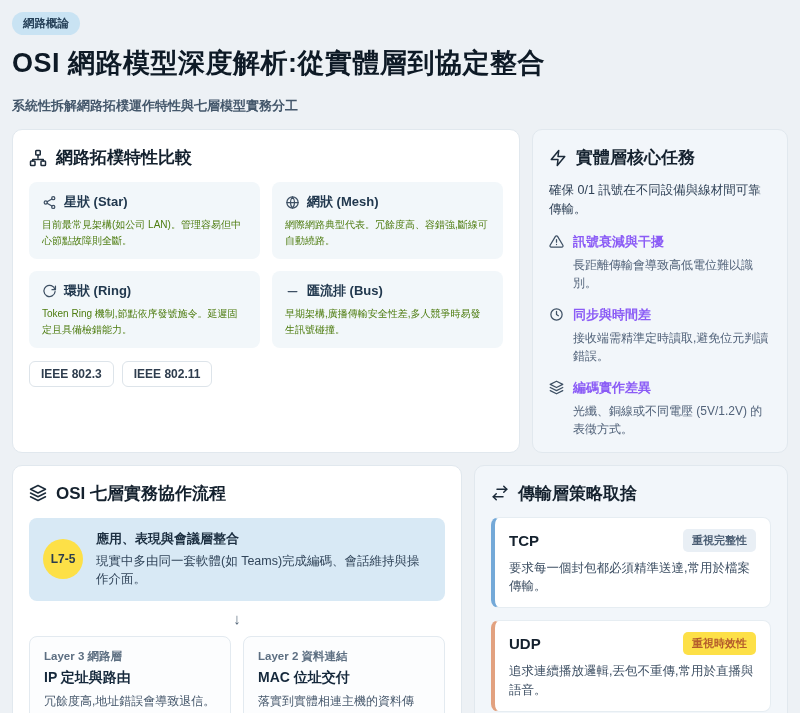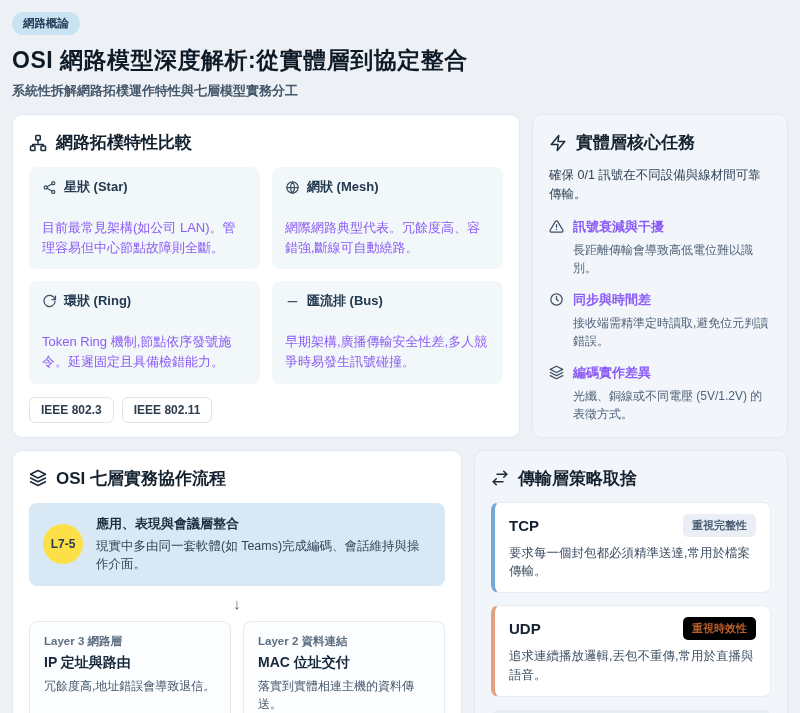--- a/index.html
+++ b/index.html
@@ -15,7 +15,7 @@
     display:inline-block;background:#c9e3f3;color:#27425a;
     font-size:11.5px;font-weight:700;padding:4px 11px;border-radius:999px;
   }
-  h1{font-size:23px;margin:10px 0 6px;color:#0e1a26;letter-spacing:.5px;}
+  h1{font-size:27px;margin:10px 0 16px;color:#0e1a26;letter-spacing:.5px;}
   .subtitle{font-size:13px;font-weight:700;color:#44576b;margin:0 0 4px;}
   
   .row{display:flex;gap:12px;margin-top:14px;align-items:stretch;}

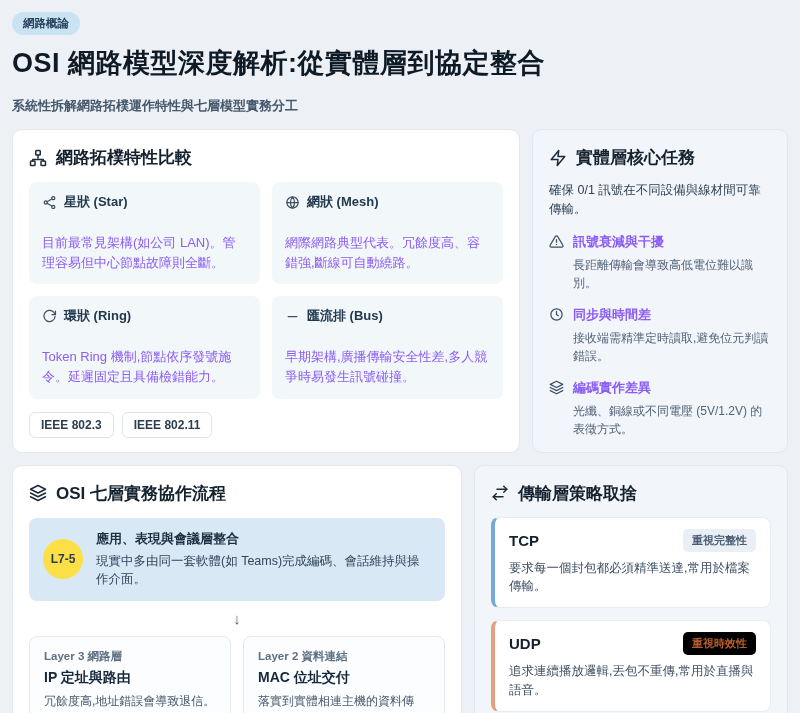--- a/index.html
+++ b/index.html
@@ -34,7 +34,7 @@
   .topo-grid{display:grid;grid-template-columns:1fr 1fr;gap:12px;margin-top:13px;}
   .topo-item{background:#f2f7fa;border-radius:8px;padding:11px 13px;}
   .topo-title{display:flex;align-items:center;gap:7px;font-weight:700;font-size:13px;color:#21384e;}
-  .topo-desc{font-size:13px;color:#8b5cf6;margin-top:22px;line-height:1.55;}
+  .topo-desc{font-size:10px;color:#4d7c0f;margin-top:6px;line-height:1.55;}
   .chips{display:flex;gap:8px;margin-top:13px;}
   .chip{background:#fff;border:1px solid #dde4ea;border-radius:6px;padding:5px 11px;font-size:12px;font-weight:700;color:#2e3d4e;}
   

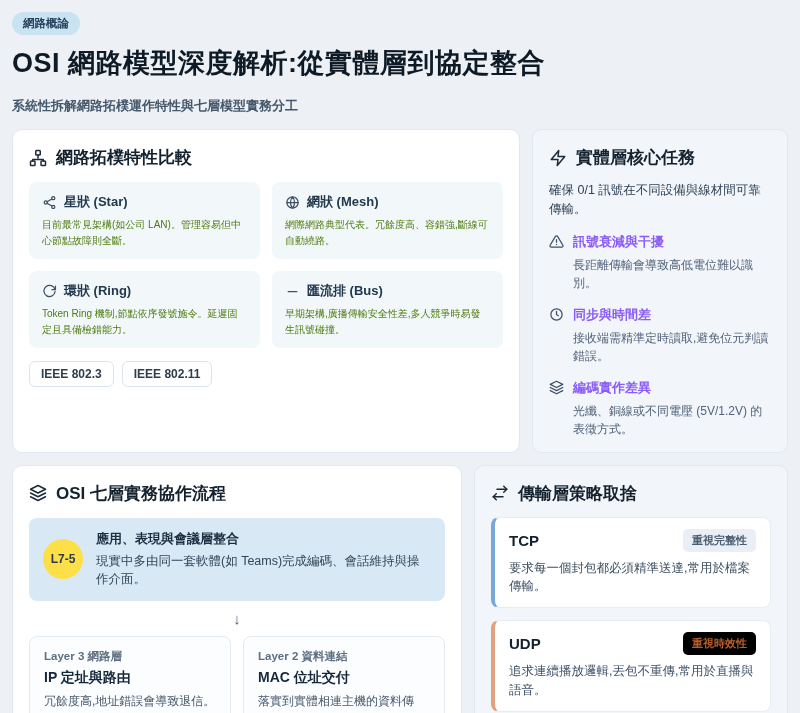--- a/index.html
+++ b/index.html
@@ -64,7 +64,7 @@
   .tp-name{font-weight:700;font-size:15px;color:#14212e;}
   .tp-badge{font-size:11px;font-weight:700;padding:4px 9px;border-radius:5px;}
   .tp-badge.b-tcp{background:#e9eff5;color:#4a5d73;}
-  .tp-badge.b-udp{background:#000000;color:#b55d2c;}
+  .tp-badge.b-udp{background:#fde047;color:#b55d2c;}
   .tp-desc{font-size:12.5px;color:#3d4f63;margin-top:7px;line-height:1.5;}
   .quote{background:#e8edf2;border-radius:8px;padding:11px 14px;font-size:12px;font-style:italic;color:#394a5c;margin-top:13px;line-height:1.5;}
 </style>

